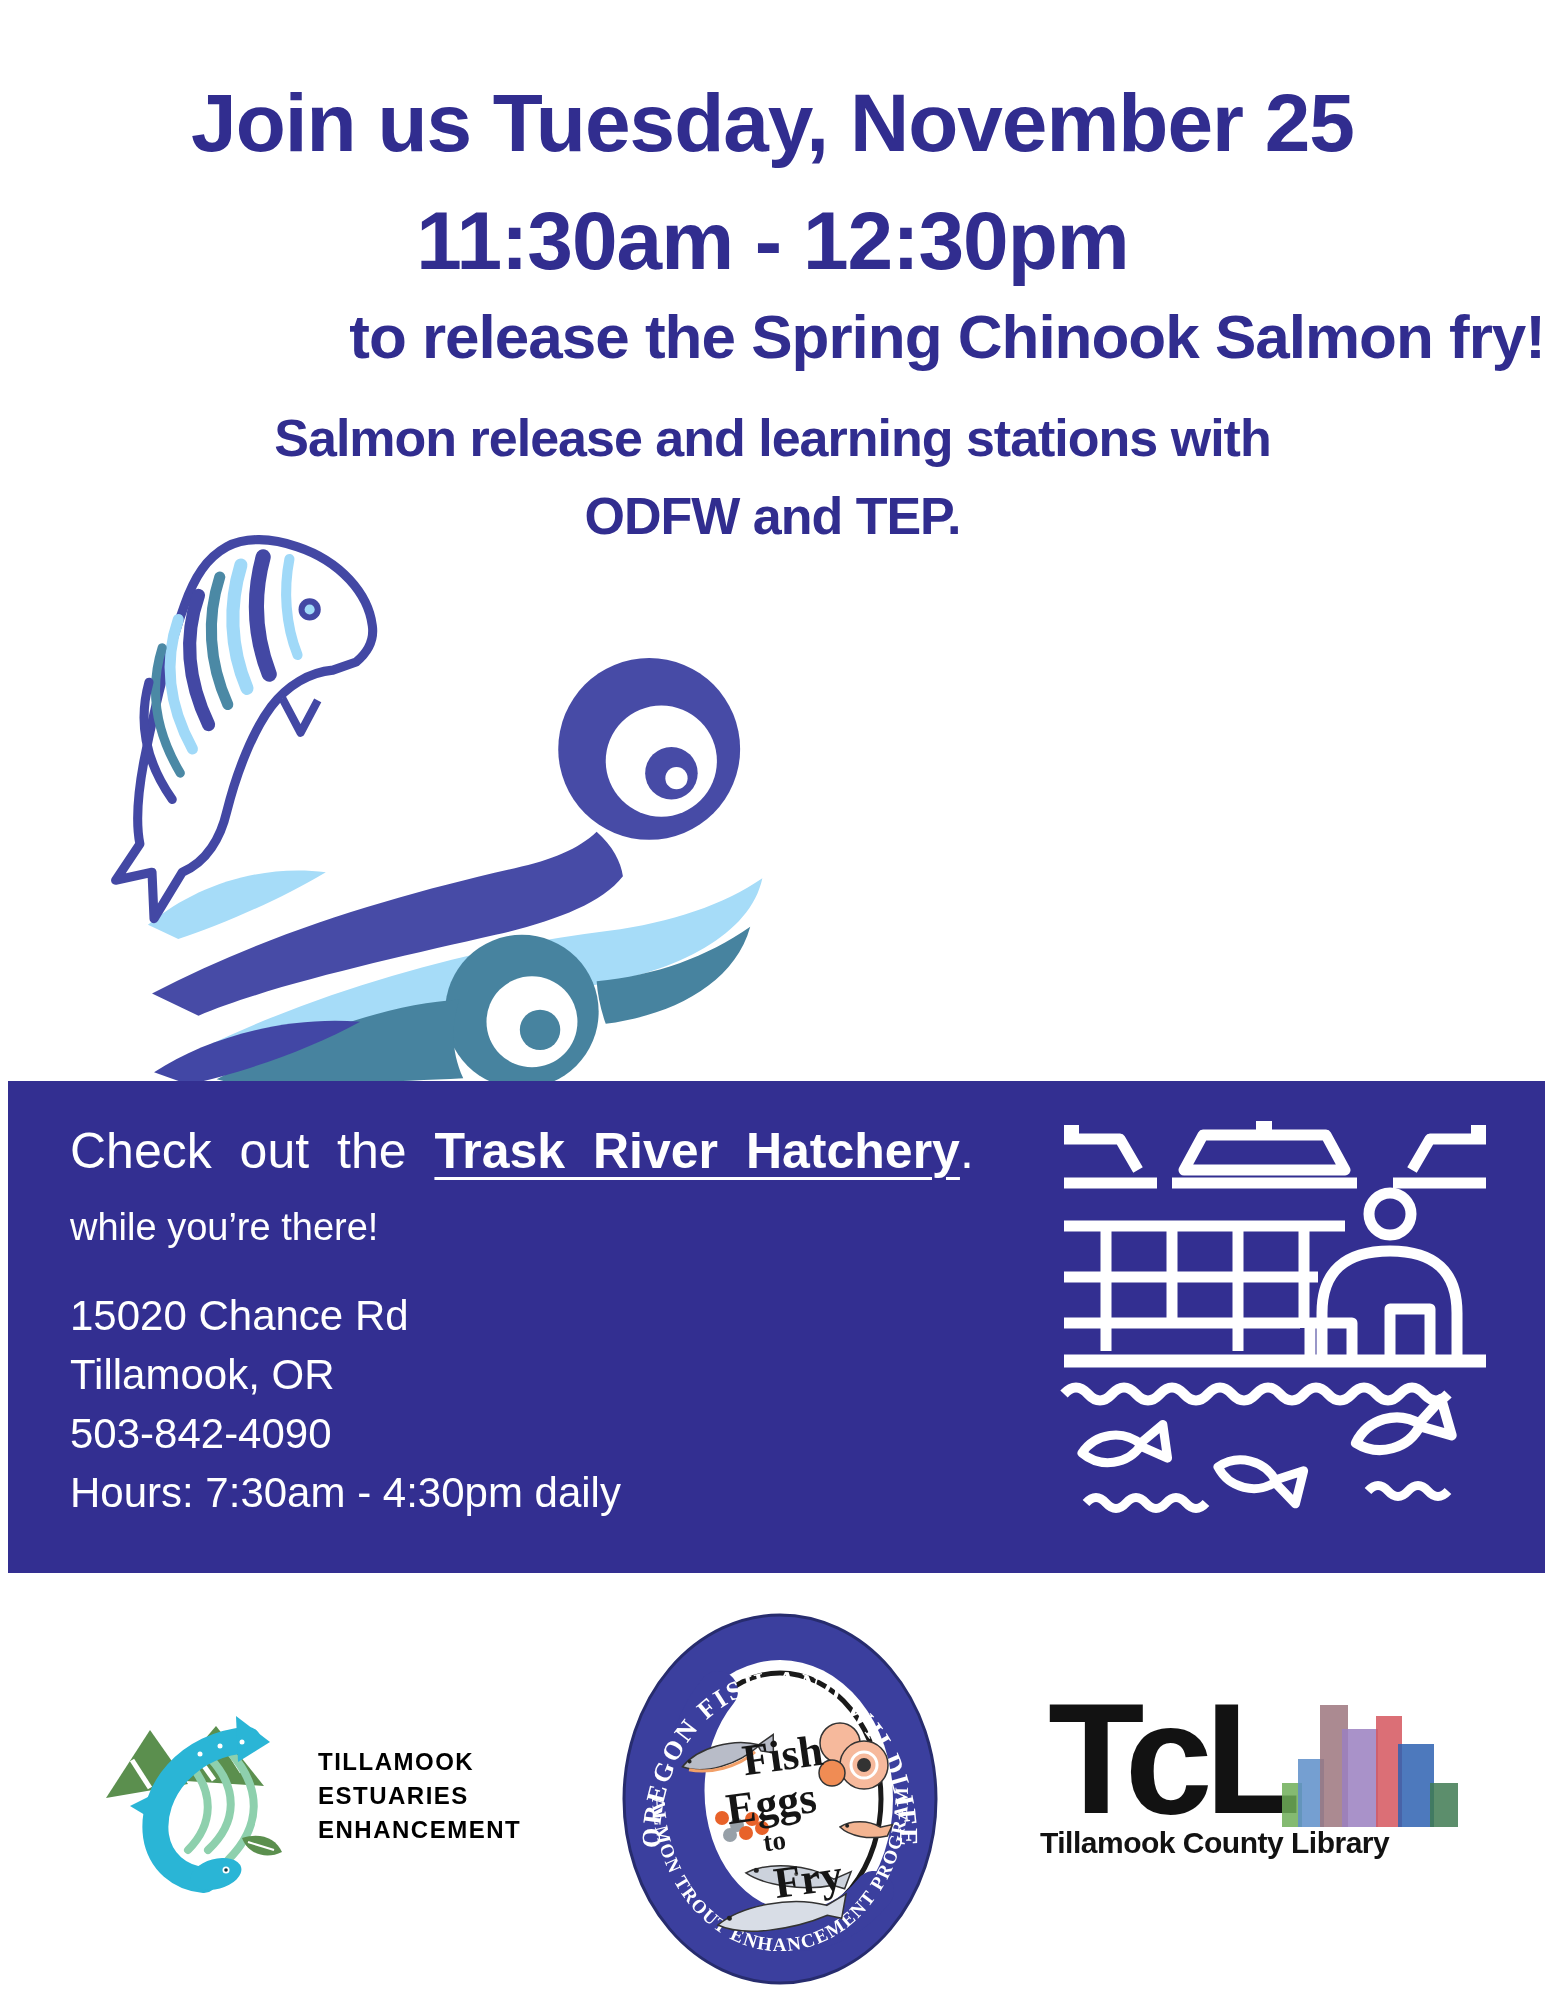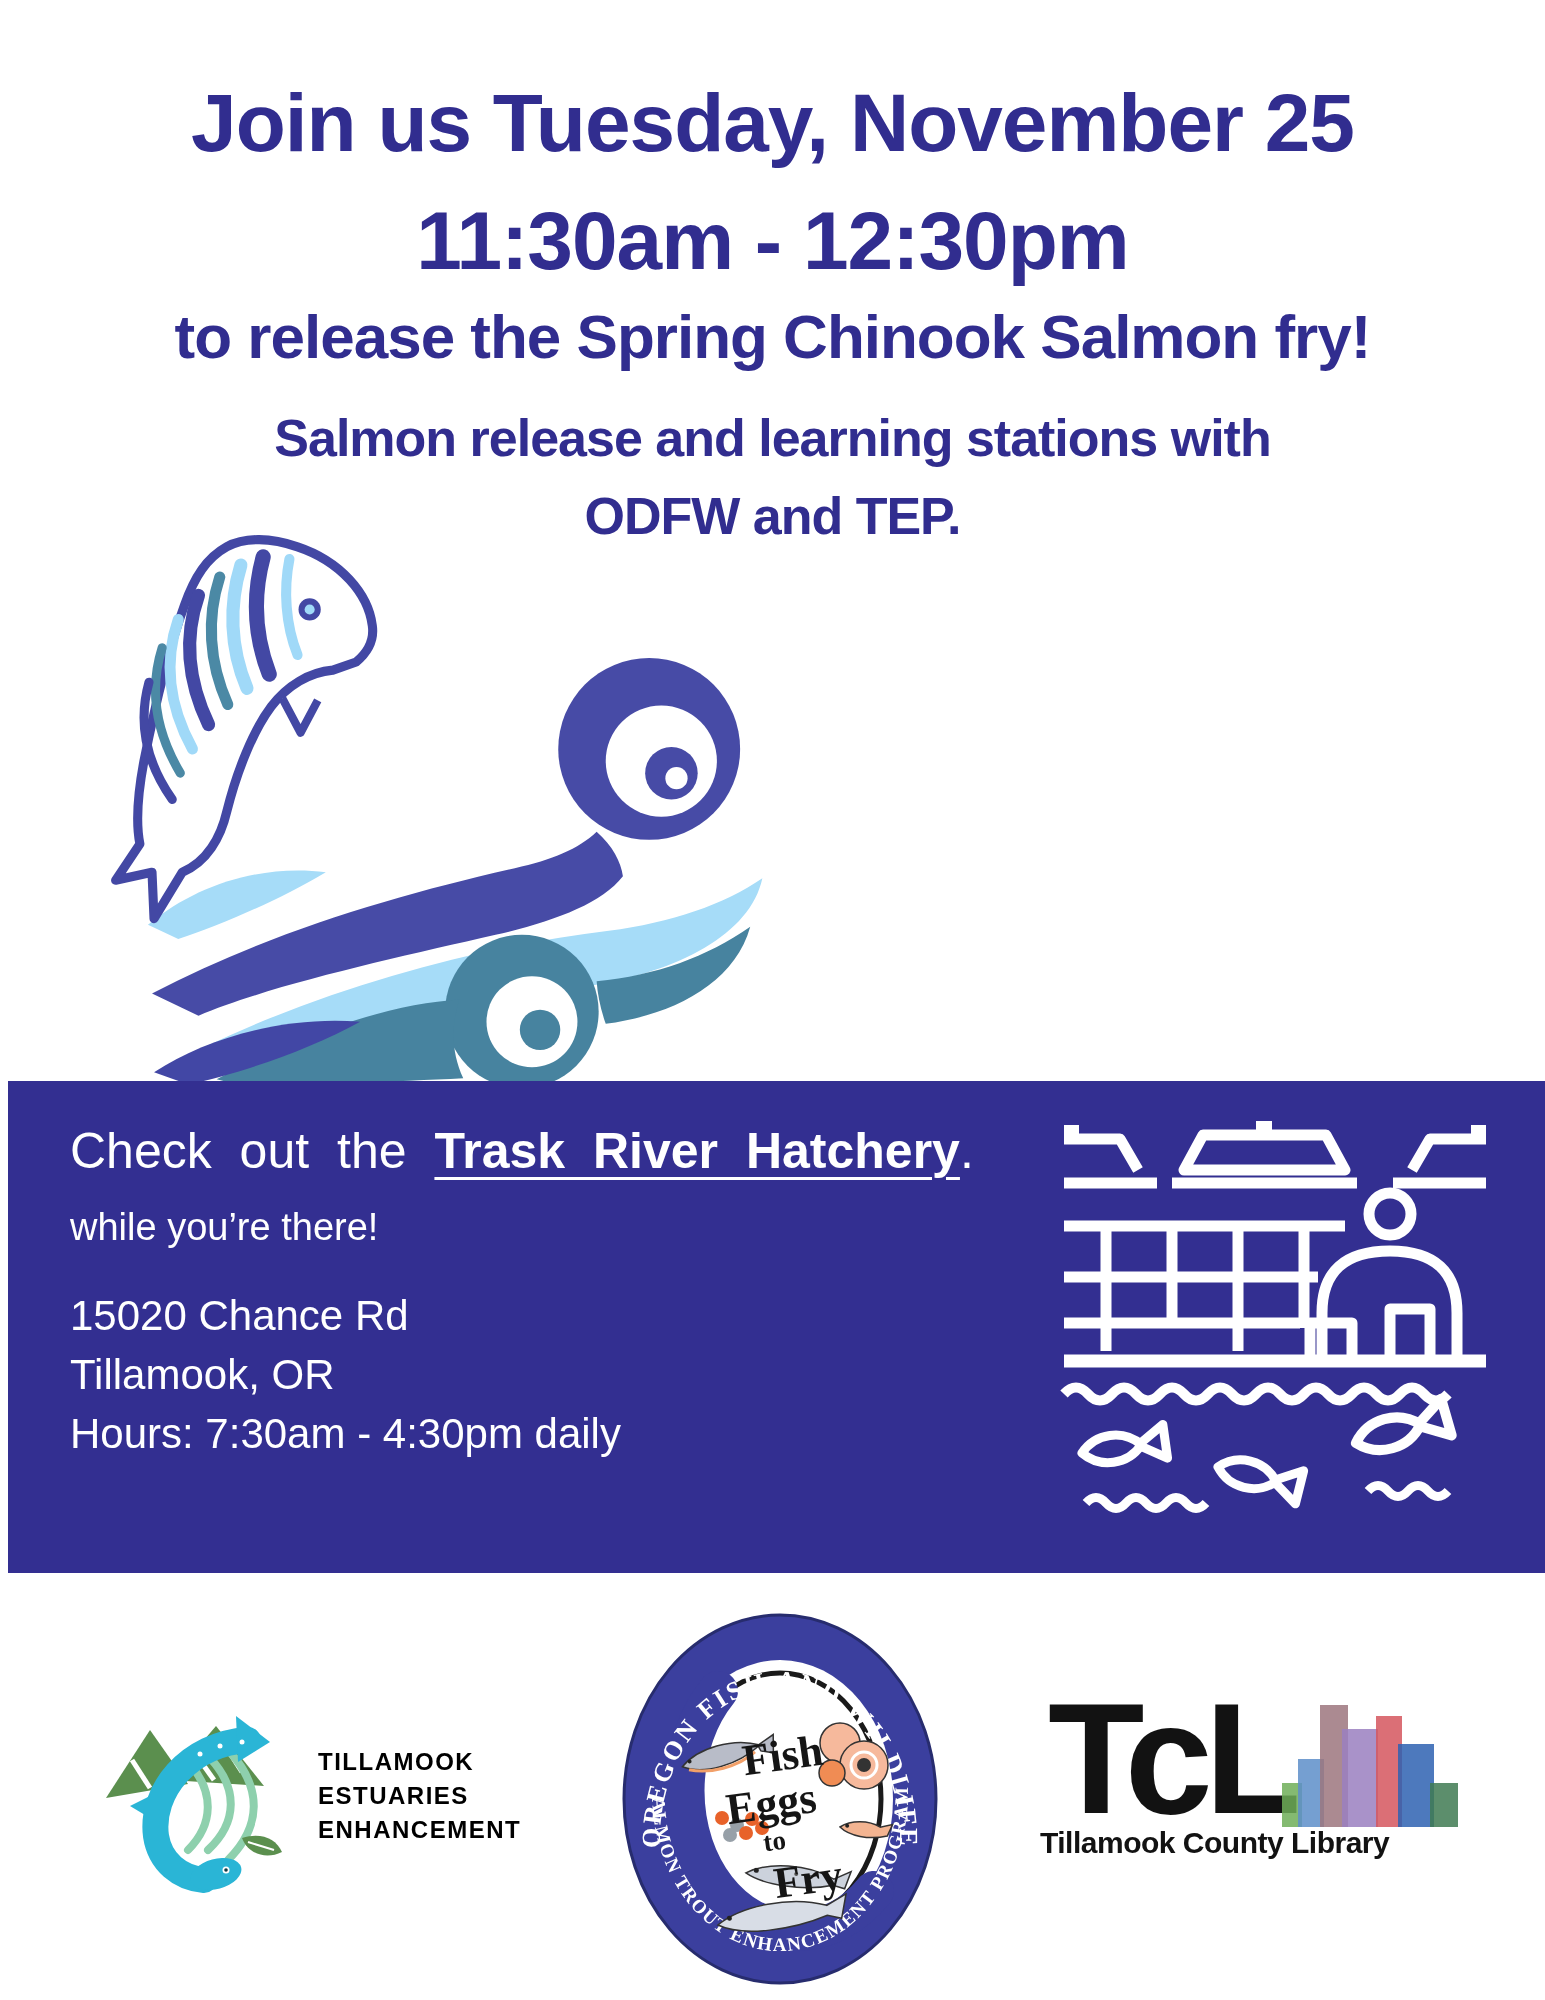--- a/index.html
+++ b/index.html
@@ -10,7 +10,7 @@
   .h-line{left:0;width:1545px;text-align:center;color:#312d8f;font-weight:700;letter-spacing:-1px;}
   .h1{top:78px;font-size:82px;line-height:1.1;}
   .h2{top:196px;font-size:82px;line-height:1.1;}
-  .h3{top:303px;font-size:62px;line-height:1.1;}
+  .h3{top:303px;font-size:62px;line-height:1.1;text-align:right;}
   .h4a{top:410px;font-size:52px;line-height:1.1;}
   .h4b{top:488px;font-size:52px;line-height:1.1;}
   

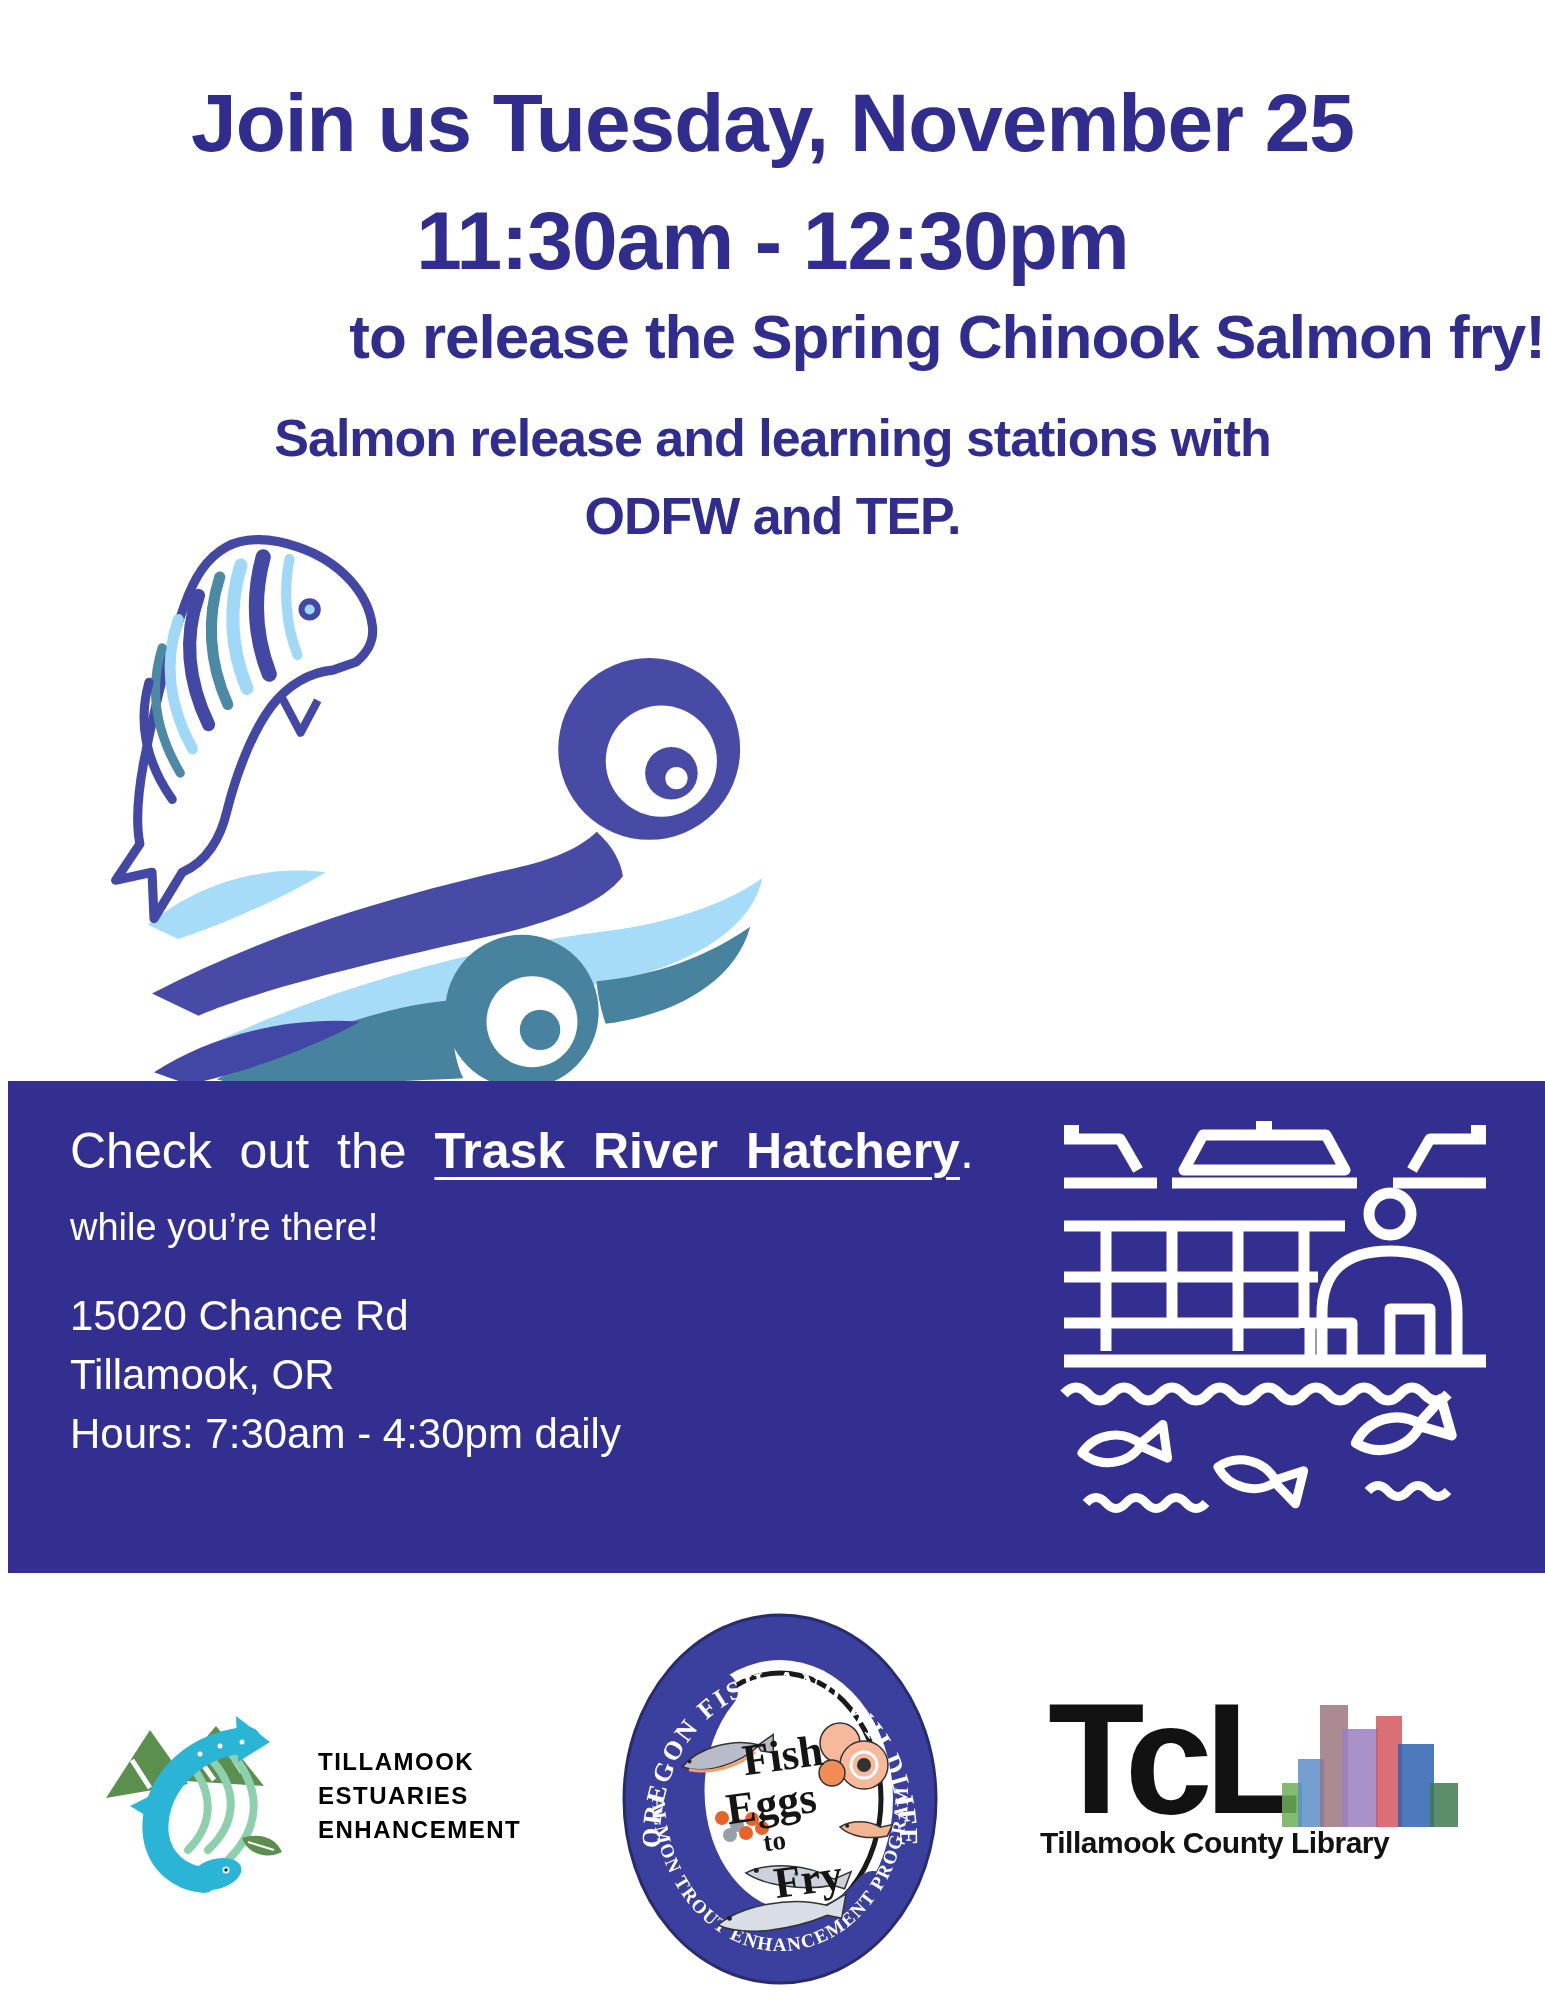--- a/index.html
+++ b/index.html
@@ -97,6 +97,7 @@
     <div style="position:absolute;left:62px;top:205px;color:#fff;font-size:42px;line-height:59px;">
       <div>15020 Chance Rd</div>
       <div>Tillamook, OR</div>
+      <div>503-842-4090</div>
       <div>Hours: 7:30am - 4:30pm daily</div>
     </div>
 

